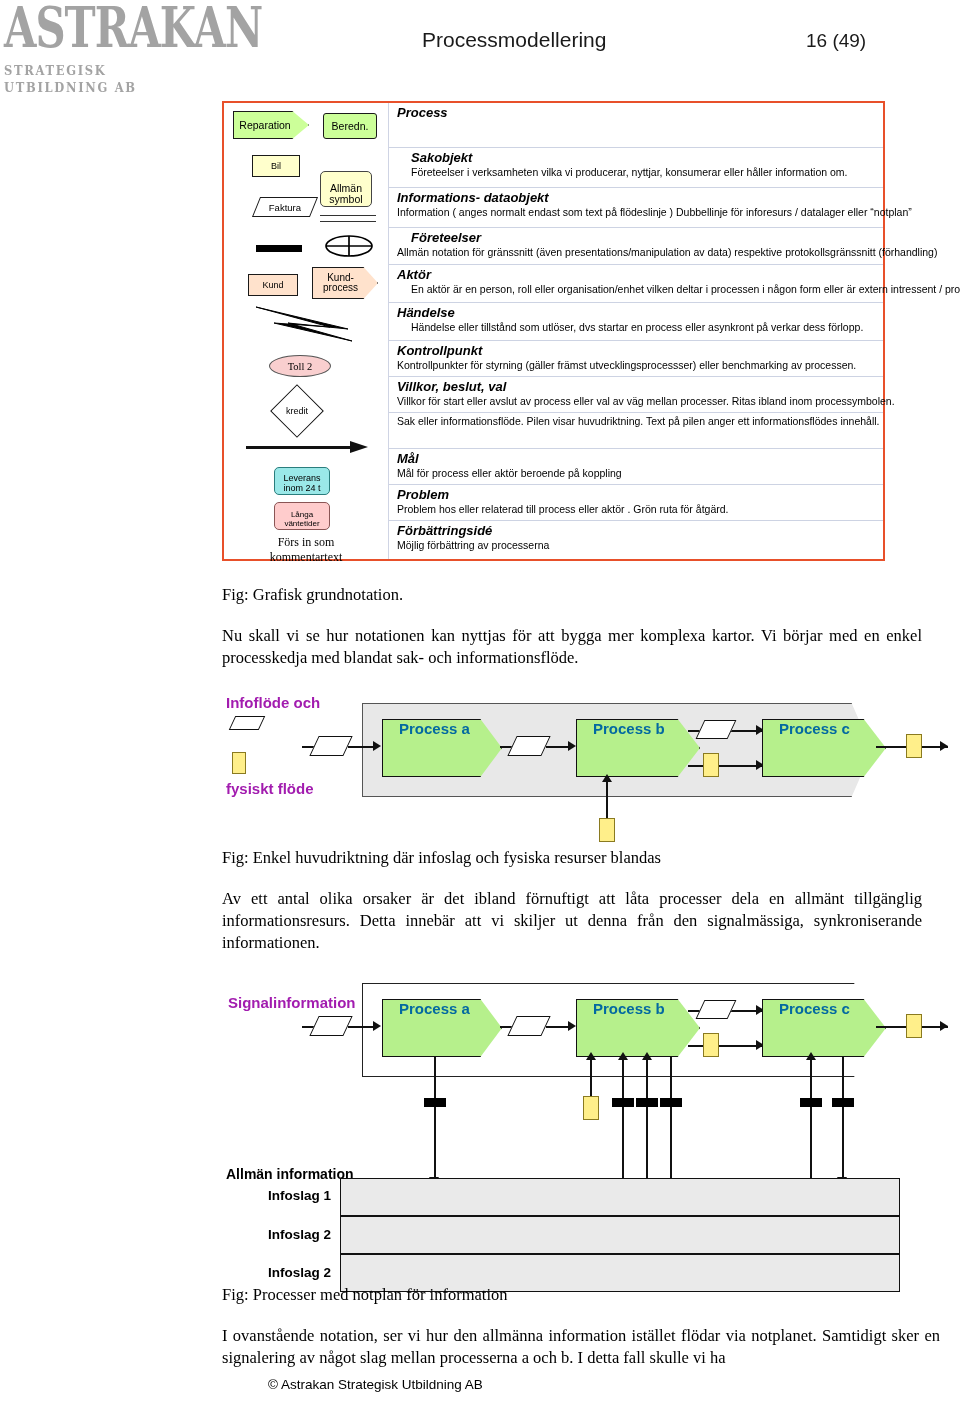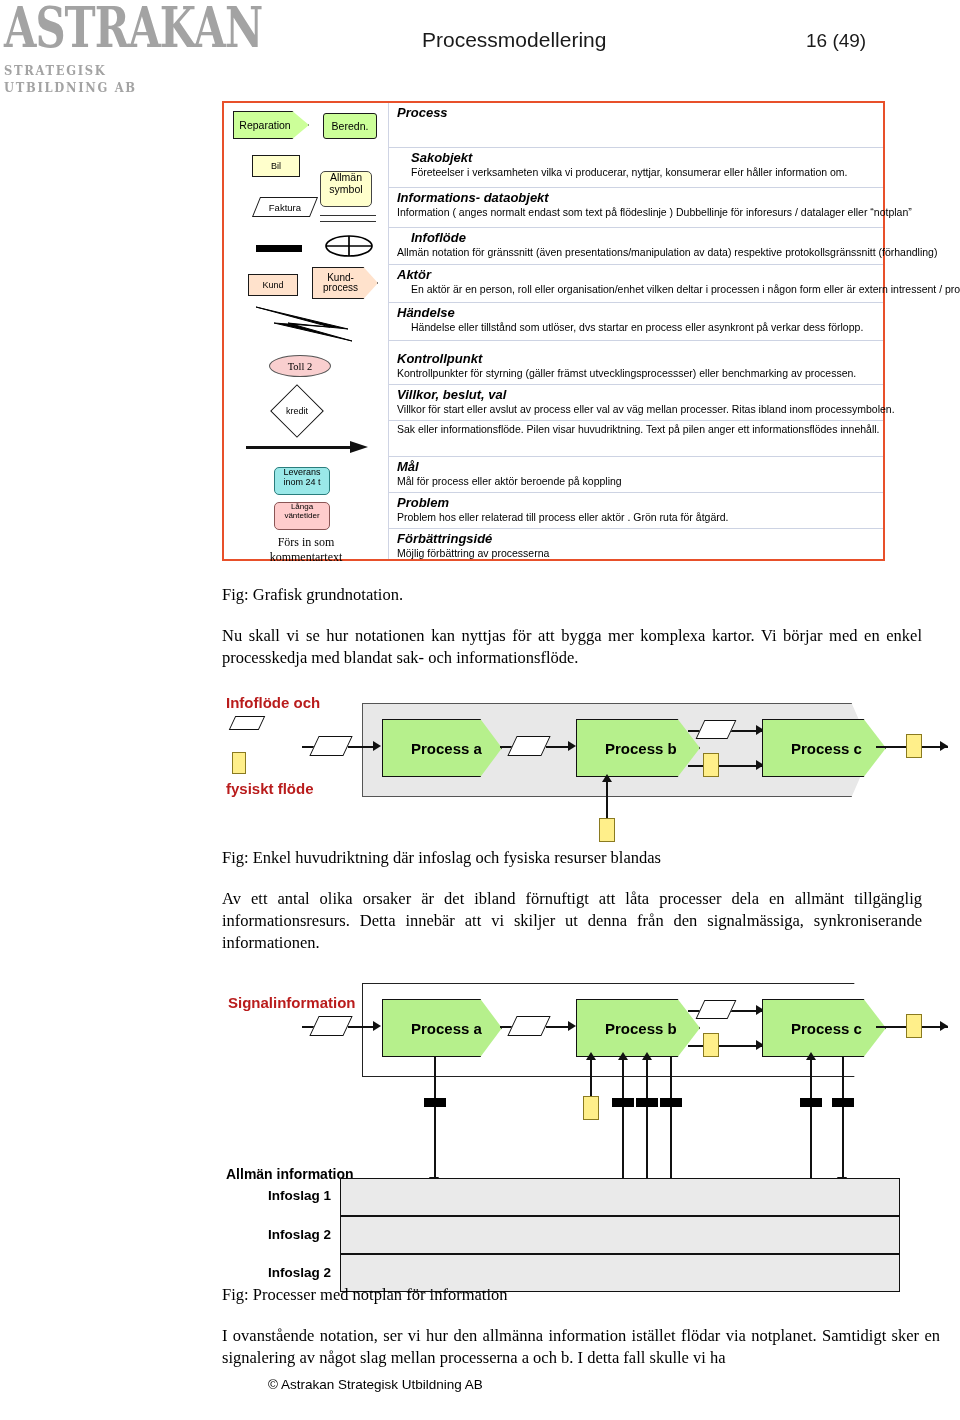--- a/index.html
+++ b/index.html
@@ -96,7 +96,7 @@
     border:1.5px solid #1a1a1a;
   }
   .rrect {
-    display:flex; align-items:center; justify-content:flex-start;
+    display:flex; align-items:center; justify-content:flex-end;
     font-family:"Liberation Sans", sans-serif;
     text-align:center;
     border:1.5px solid #444;

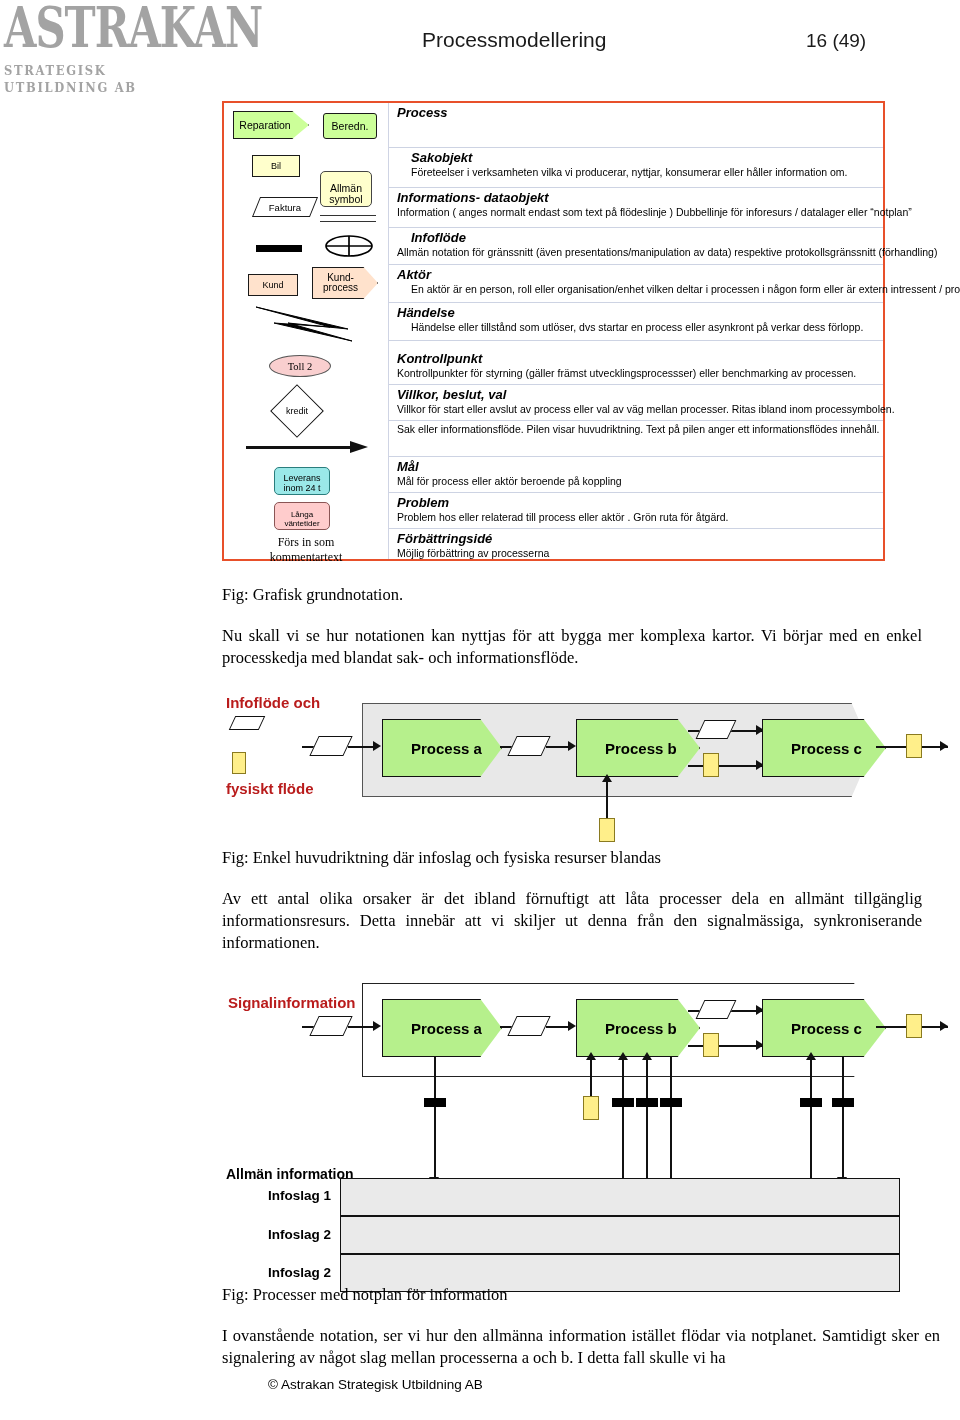--- a/index.html
+++ b/index.html
@@ -323,7 +323,7 @@
       <div class="d">Information ( anges normalt endast som text på flödeslinje ) Dubbellinje för inforesurs / datalager eller “notplan”</div>
     </div>
     <div class="lrow" style="height:37px;">
-      <div class="t ind">Infoflöde</div>
+      <div class="t ind">Företeelser</div>
       <div class="d">Allmän notation för gränssnitt (även presentations/manipulation av data) respektive protokollsgränssnitt (förhandling)</div>
     </div>
     <div class="lrow" style="height:38px;">

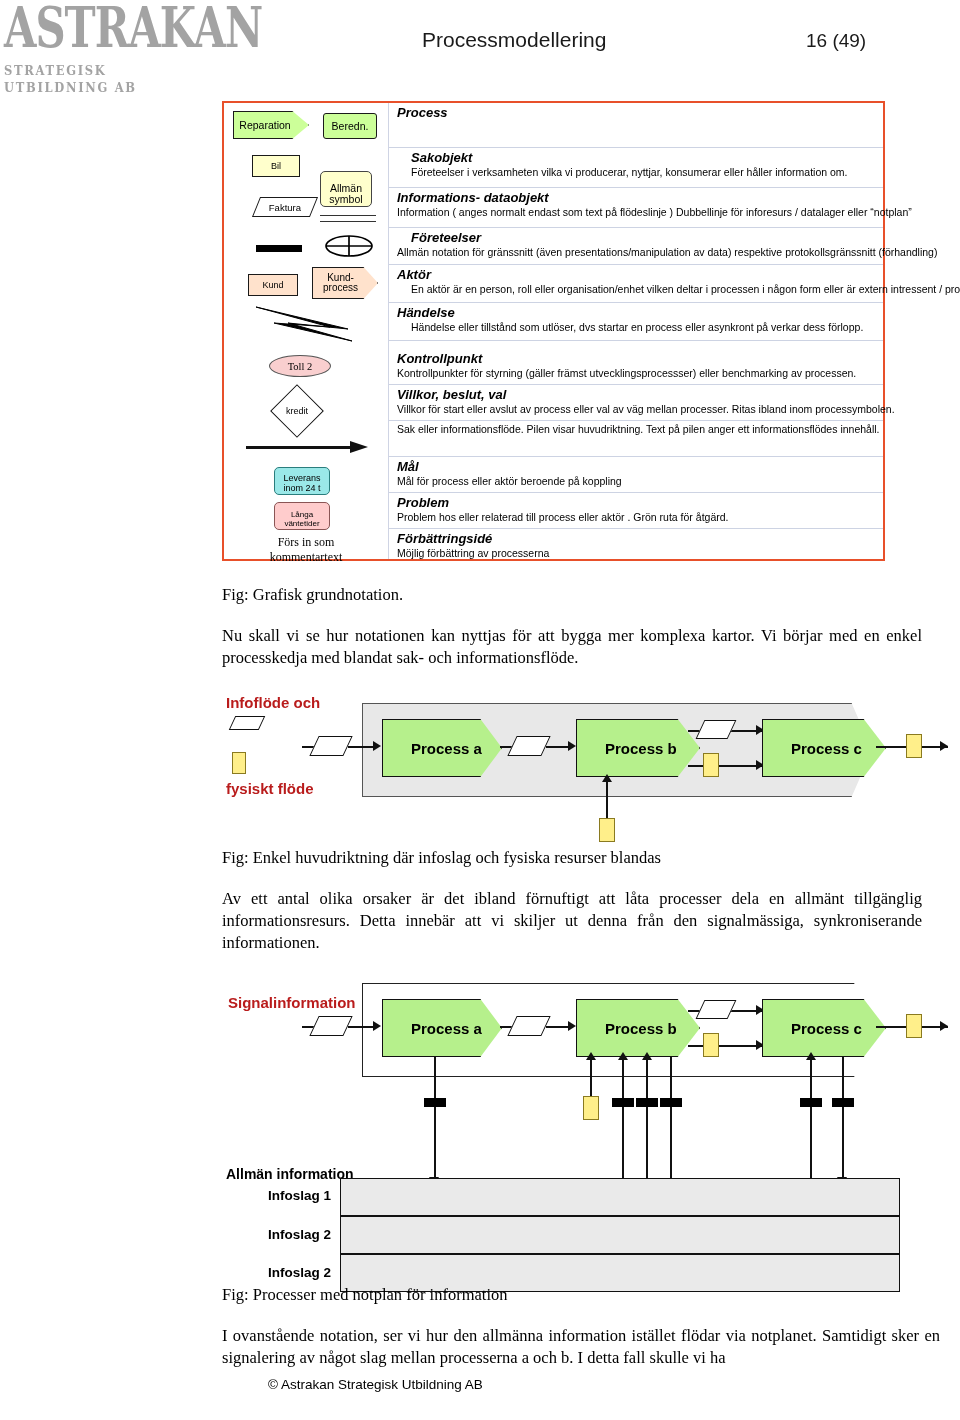--- a/index.html
+++ b/index.html
@@ -334,7 +334,7 @@
       <div class="t">Händelse</div>
       <div class="d ind">Händelse eller tillstånd som utlöser, dvs startar en process eller asynkront på verkar dess förlopp.</div>
     </div>
-    <div class="lrow" style="height:36px;margin-top:8px;">
+    <div class="lrow" style="height:36px;">
       <div class="t">Kontrollpunkt</div>
       <div class="d">Kontrollpunkter för styrning  (gäller främst utvecklingsprocessser) eller benchmarking av processen.</div>
     </div>

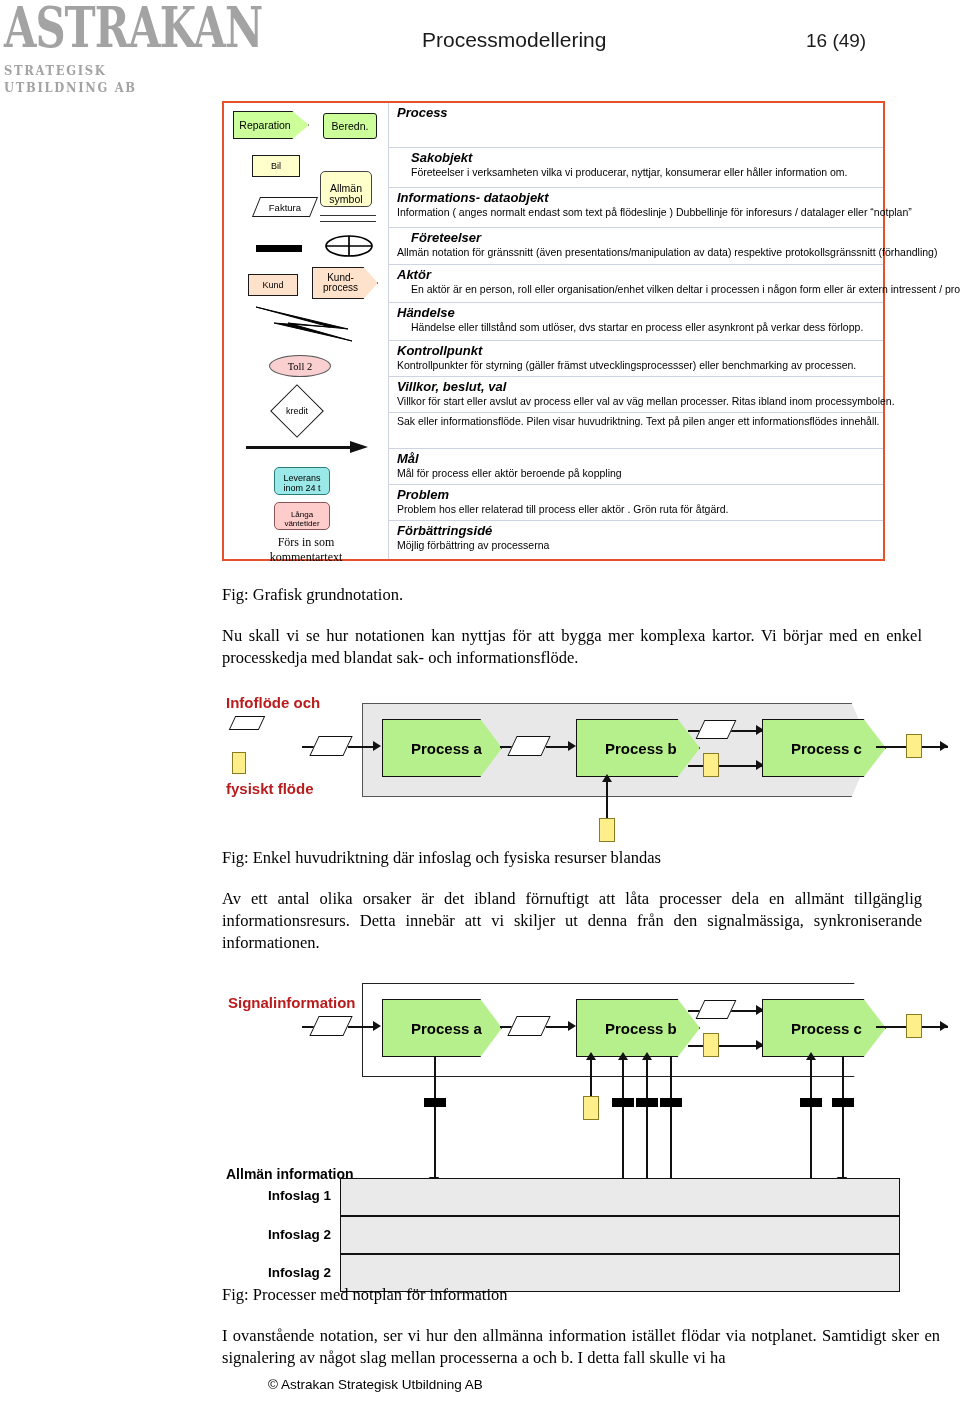--- a/index.html
+++ b/index.html
@@ -206,7 +206,7 @@
   .lbl-bold {
     position:absolute;
     font-family:"Liberation Sans", sans-serif;
-    font-weight:bold; font-size:15px; color:#b91c1c;
+    font-weight:bold; font-size:15px; color:#a21caf;
   }
   .notplan-row {
     position:absolute;

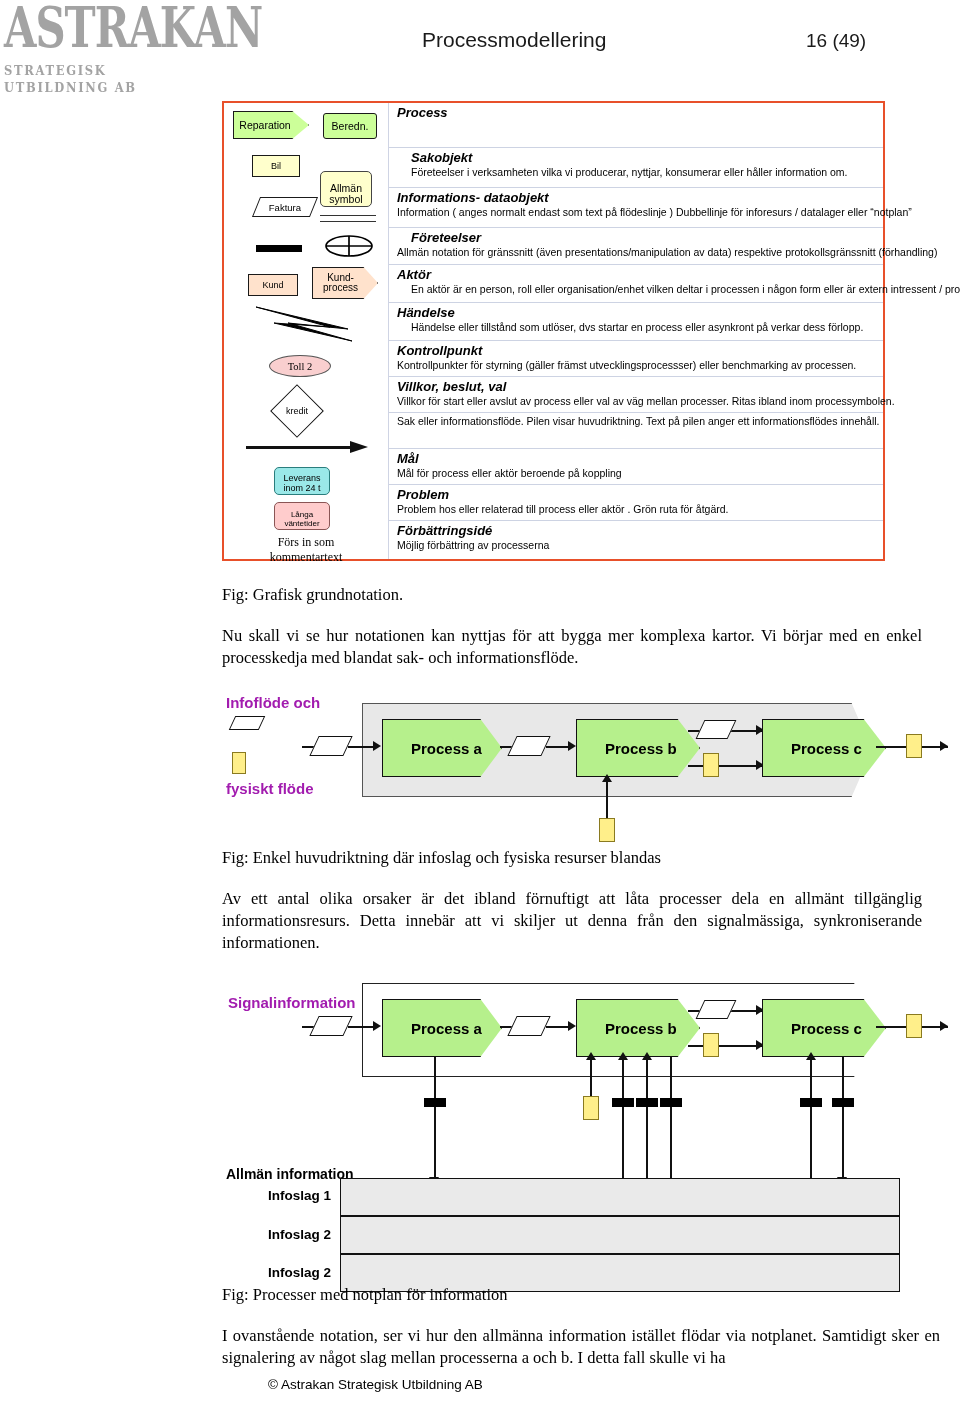--- a/index.html
+++ b/index.html
@@ -153,9 +153,9 @@
     background:#b6f08c;
     border:1.6px solid #111;
     clip-path:polygon(0 0, 82% 0, 100% 50%, 82% 100%, 0 100%);
-    display:flex; align-items:center;
-    font-family:"Liberation Sans", sans-serif;
-    font-weight:bold; font-size:15px; color:#000000;padding-left:12px;
+    display:flex; 
+    font-family:"Liberation Sans", sans-serif;
+    font-weight:bold; font-size:15px; color:#0369a1;
   }
   .pchev > span { margin-left:16px; }
 

